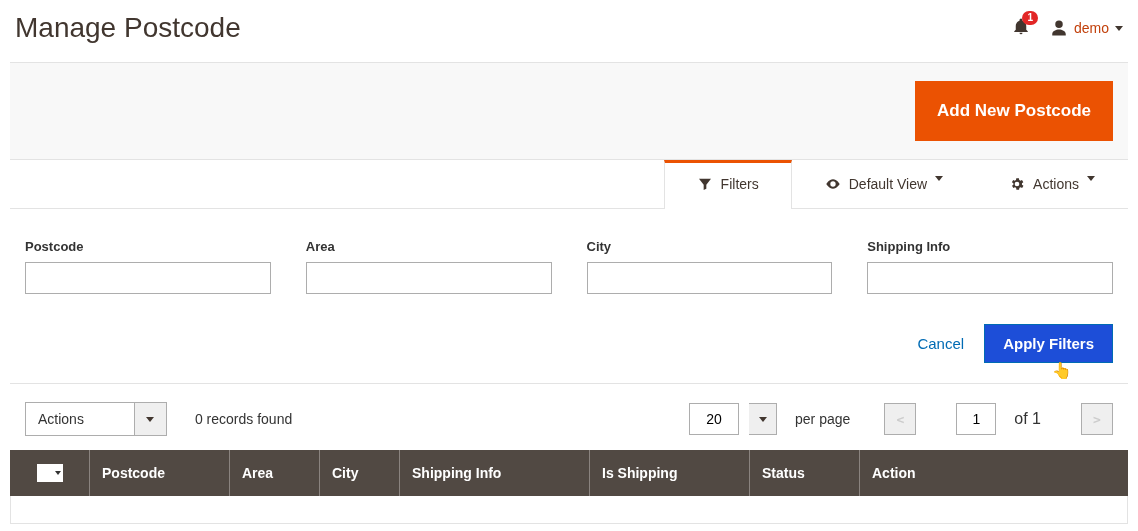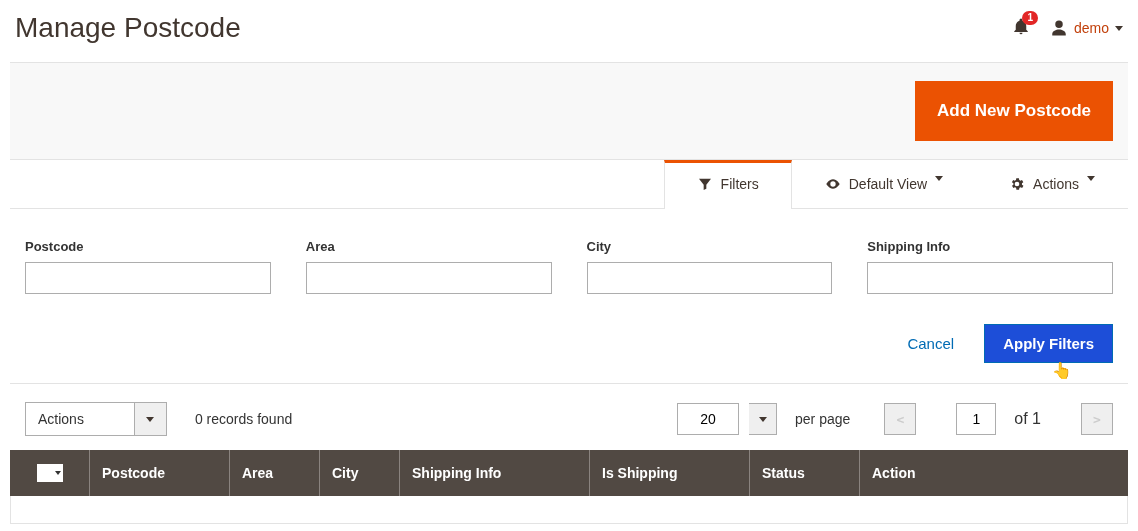--- a/index.html
+++ b/index.html
@@ -32,7 +32,7 @@
     .filter-field { flex: 1; display: flex; flex-direction: column; gap: 8px; }
     .filter-label { font-size: 13px; font-weight: 600; color: #333; }
     .filter-input { border: 1px solid #adadad; height: 32px; padding: 0 8px; font-size: 13px; }
-    .filter-actions { display: flex; justify-content: flex-end; align-items: center; gap: 30px; margin-top: 30px; padding-bottom: 20px;}
+    .filter-actions { display: flex; justify-content: flex-end; align-items: center; gap: 20px; margin-top: 30px; padding-bottom: 20px;}
     .btn-cancel { color: #006bb4; font-size: 15px; cursor: pointer; background: none; border: none; }
     .btn-apply { background: #1d4ed8; color: #fff; border: 1px solid #006bb4; padding: 10px 18px; font-size: 15px; font-weight: 600; cursor: pointer; position: relative; }
     .cursor-hand { position: absolute; bottom: -18px; right: 40px; font-size: 16px; }

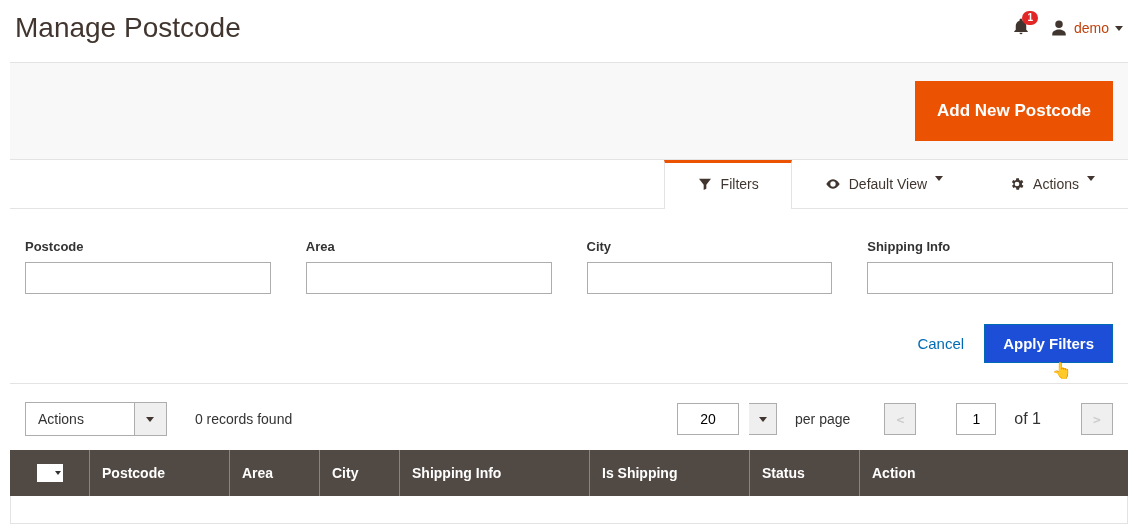--- a/index.html
+++ b/index.html
@@ -45,7 +45,7 @@
     .actions-dd-btn { width: 32px; display: flex; align-items: center; justify-content: center; background: #efefef; border-left: 1px solid #adadad; }
     .records-found { font-size: 14px; color: #333; }
     .grid-right { display: flex; align-items: center; gap: 10px; }
-    .perpage-input { width: 62px; height: 32px; border: 1px solid #adadad; text-align: center; font-size: 14px; }
+    .perpage-input { width: 50px; height: 32px; border: 1px solid #adadad; text-align: center; font-size: 14px; }
     .perpage-btn { width: 28px; height: 32px; background: #efefef; border: 1px solid #adadad; border-left:none; display: flex; align-items: center; justify-content: center; cursor: pointer; }
     .perpage-text { font-size: 14px; margin: 0 24px 0 8px; }
     .page-nav { width: 32px; height: 32px; border: 1px solid #adadad; background: #efefef; display: flex; align-items: center; justify-content: center; cursor: pointer; color: #999; }

